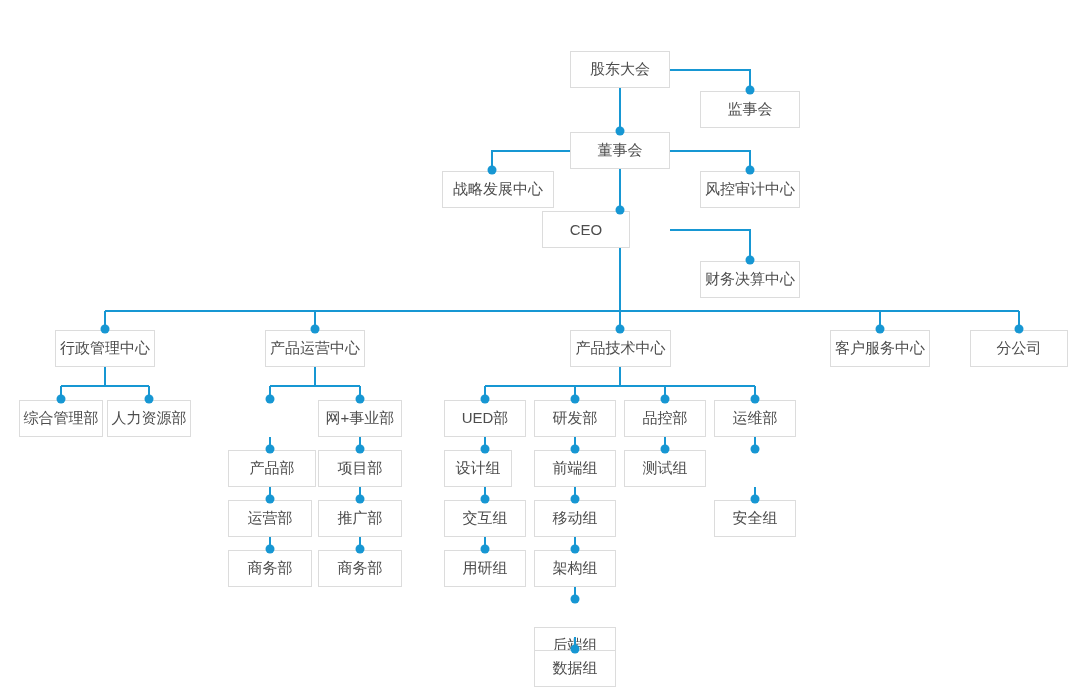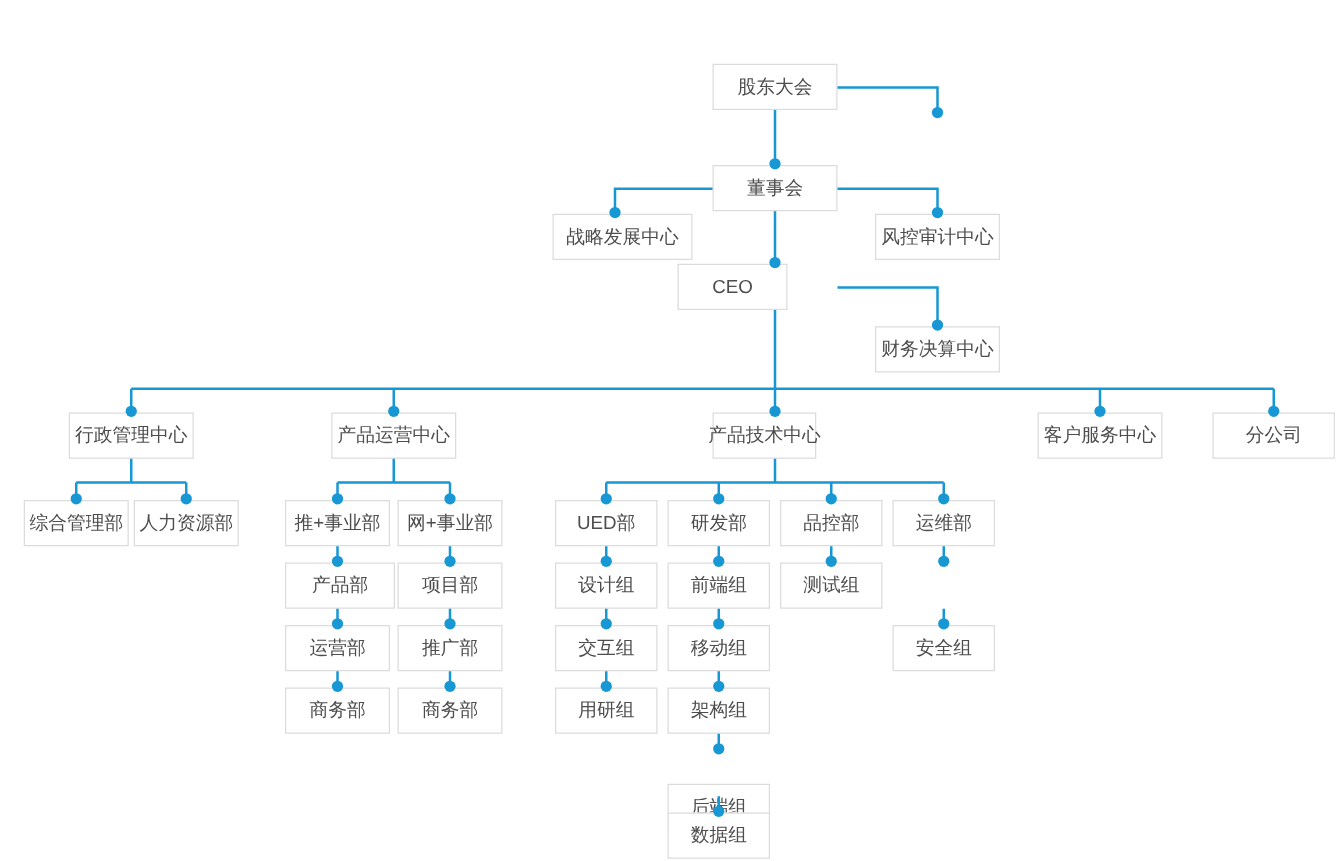--- a/index.html
+++ b/index.html
@@ -142,6 +142,7 @@
   </svg>
 
   <div class="node" style="left:570px;top:51px;width:100px">股东大会</div>
+  <div class="node" style="left:700px;top:91px;width:100px">监事会</div>
   <div class="node" style="left:570px;top:132px;width:100px">董事会</div>
   <div class="node" style="left:442px;top:171px;width:112px">战略发展中心</div>
   <div class="node" style="left:700px;top:171px;width:100px">风控审计中心</div>

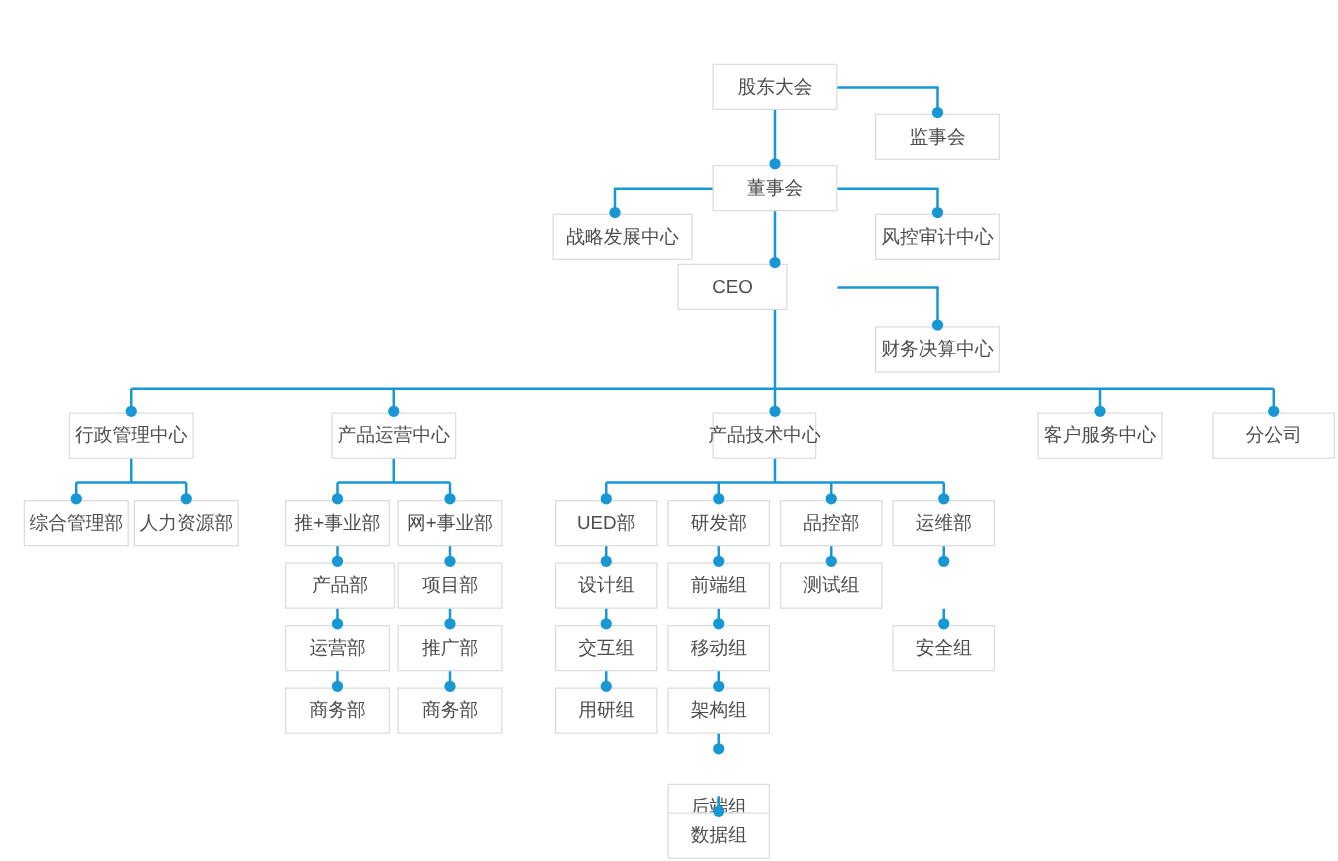--- a/index.html
+++ b/index.html
@@ -151,7 +151,7 @@
 
   <div class="node" style="left:55px;top:330px;width:100px">行政管理中心</div>
   <div class="node" style="left:265px;top:330px;width:100px">产品运营中心</div>
-  <div class="node" style="left:570px;top:330px;width:83px">产品技术中心</div>
+  <div class="node" style="left:570px;top:330px;width:101px">产品技术中心</div>
   <div class="node" style="left:830px;top:330px;width:100px">客户服务中心</div>
   <div class="node" style="left:19px;top:400px;width:84px">综合管理部</div>
 

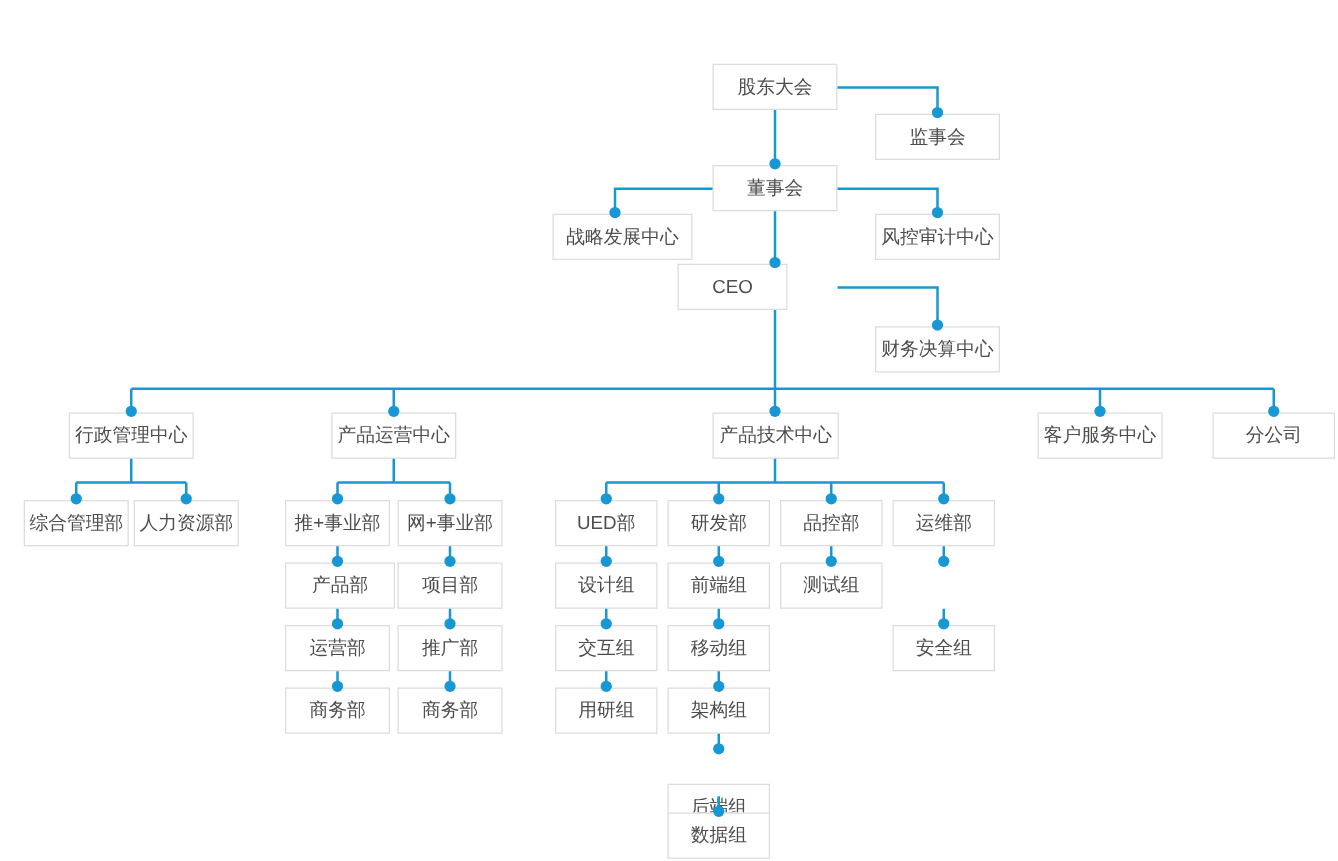--- a/index.html
+++ b/index.html
@@ -158,7 +158,6 @@
   <div class="node" style="left:970px;top:330px;width:98px">分公司</div>
   <div class="node" style="left:107px;top:400px;width:84px">人力资源部</div>
 
-  <div class="node" style="left:228px;top:400px;width:84px">推+事业部</div>
   <div class="node" style="left:318px;top:400px;width:84px">网+事业部</div>
   <div class="node" style="left:228px;top:450px;width:88px">产品部</div>
   <div class="node" style="left:228px;top:500px;width:84px">运营部</div>

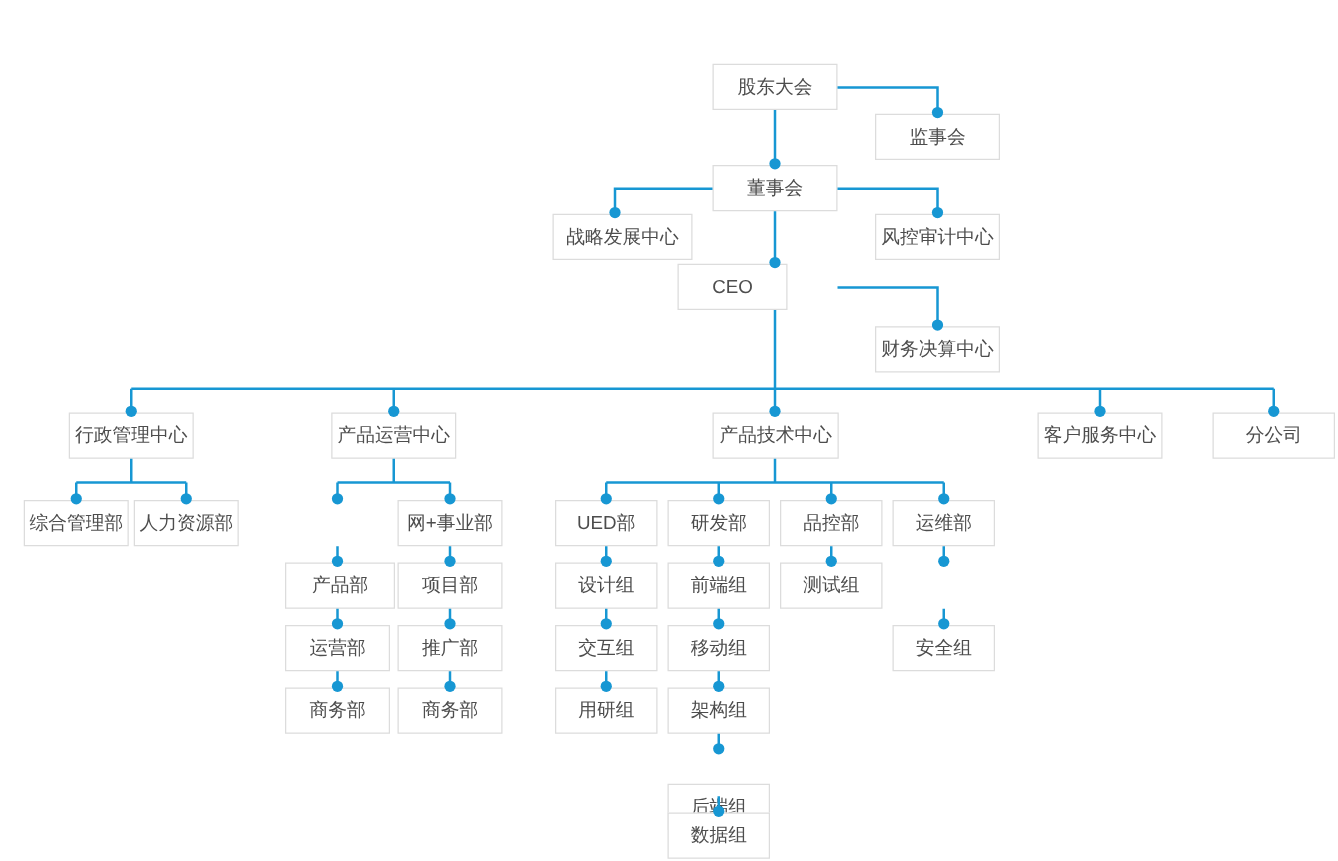--- a/index.html
+++ b/index.html
@@ -170,7 +170,7 @@
   <div class="node" style="left:534px;top:400px;width:82px">研发部</div>
   <div class="node" style="left:624px;top:400px;width:82px">品控部</div>
   <div class="node" style="left:714px;top:400px;width:82px">运维部</div>
-  <div class="node" style="left:444px;top:450px;width:82px">设计组</div>
+  <div class="node" style="left:444px;top:450px;width:68px">设计组</div>
   <div class="node" style="left:444px;top:500px;width:82px">交互组</div>
   <div class="node" style="left:444px;top:550px;width:82px">用研组</div>
   <div class="node" style="left:534px;top:450px;width:82px">前端组</div>

